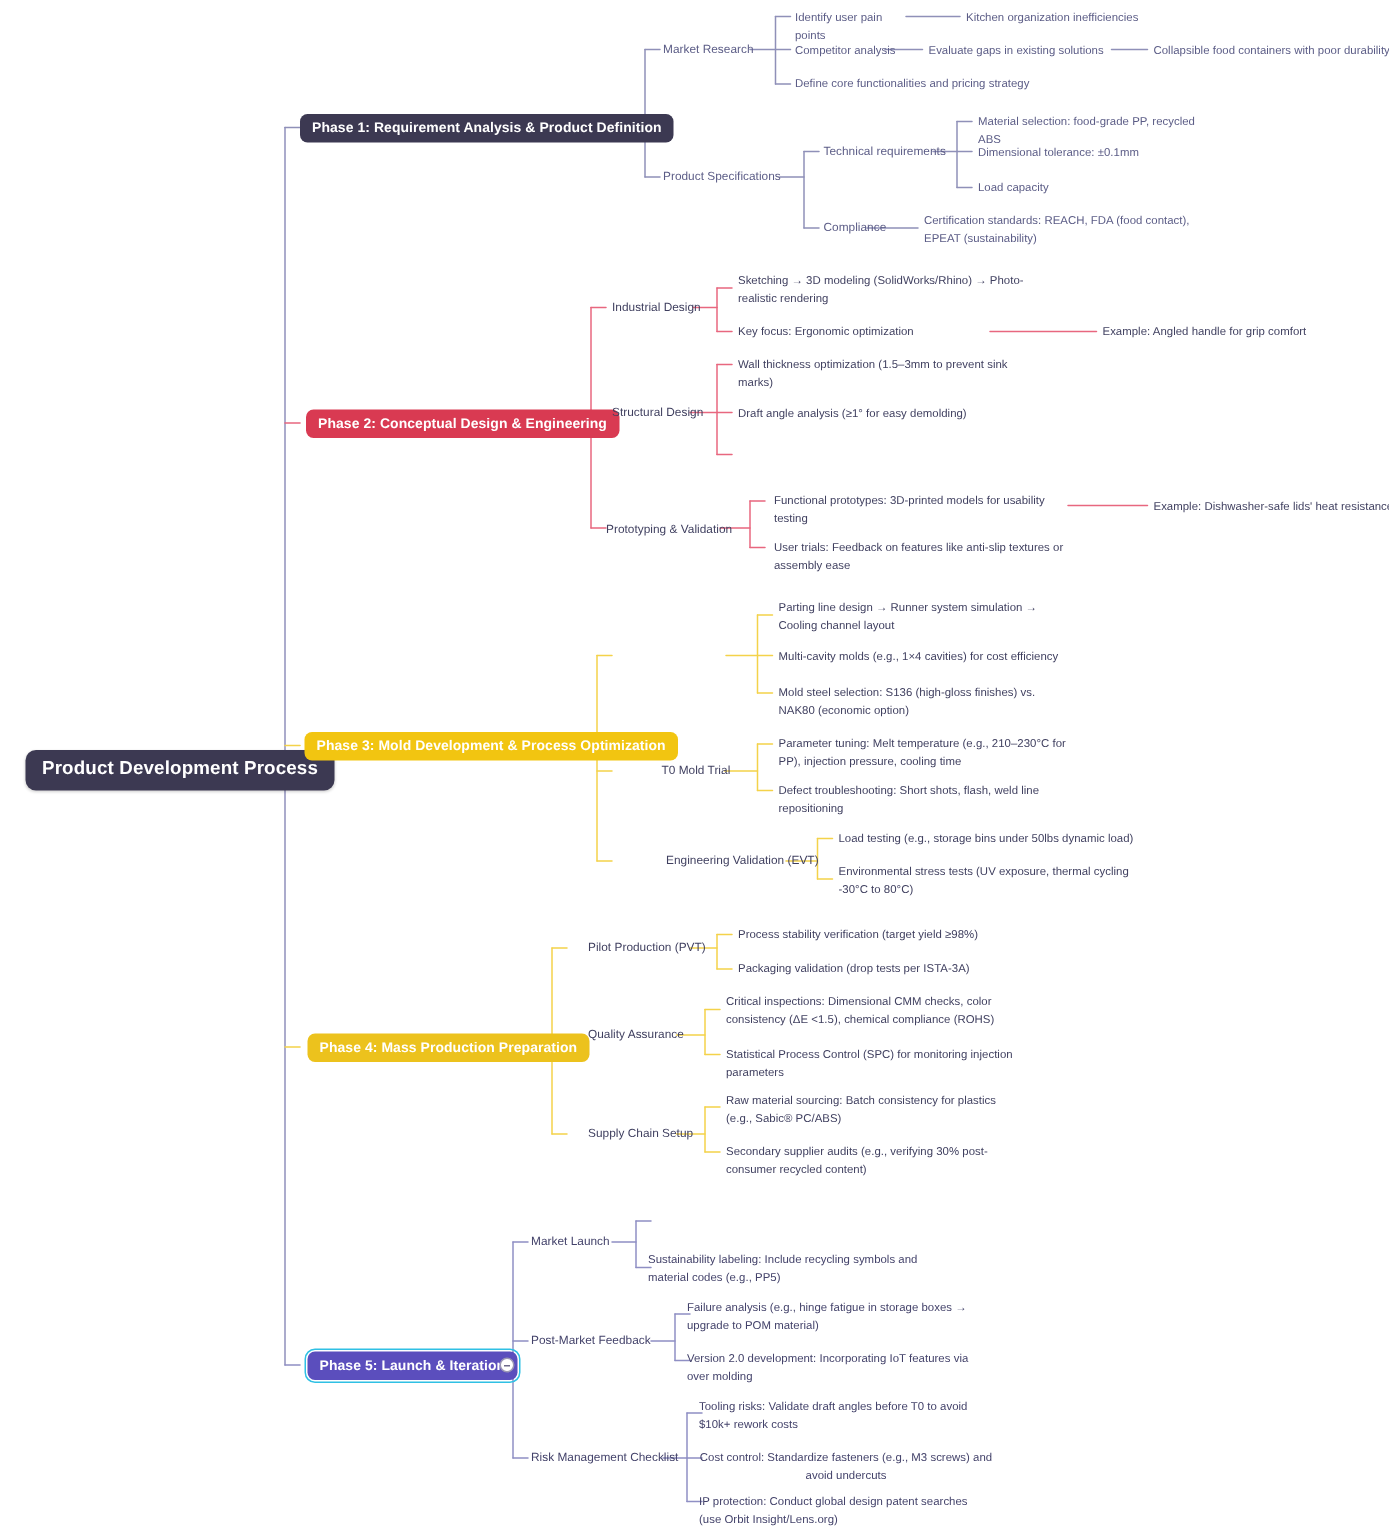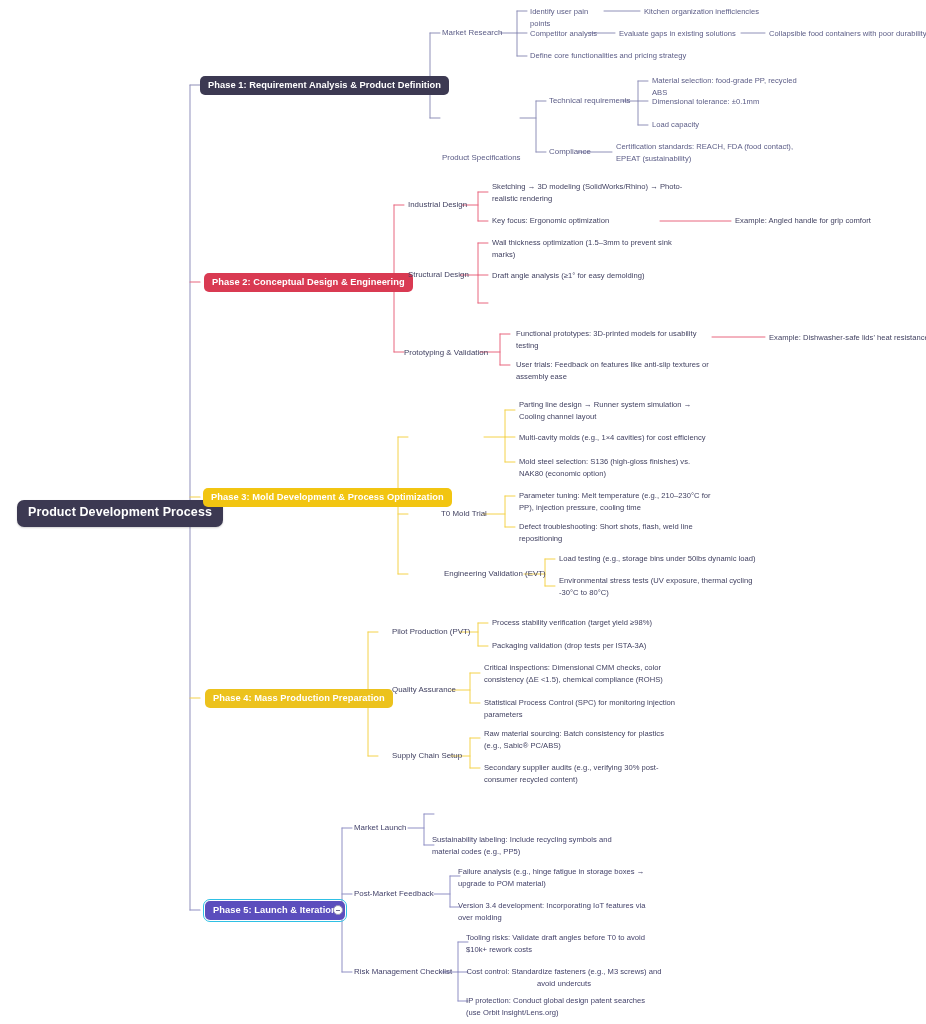--- a/index.html
+++ b/index.html
@@ -254,7 +254,7 @@
   <div class="label c-indigo" style="left:769px; top:28px; width:160px;">Collapsible food containers with poor durability</div>
   <div class="label c-indigo" style="left:530px; top:50px; width:180px;">Define core functionalities and pricing strategy</div>
 
-  <div class="label c-indigo lvl2" style="left:442px; top:112px;margin-top:40px;">Product Specifications</div>
+  <div class="label c-indigo lvl2" style="left:442px; top:112px;">Product Specifications</div>
   <div class="label c-indigo lvl2" style="left:549px; top:95px;">Technical requirements</div>
   <div class="label c-indigo" style="left:652px; top:75px; width:160px;">Material selection: food-grade PP, recycled ABS</div>
   <div class="label c-indigo" style="left:652px; top:96px; width:160px;">Dimensional tolerance: ±0.1mm</div>

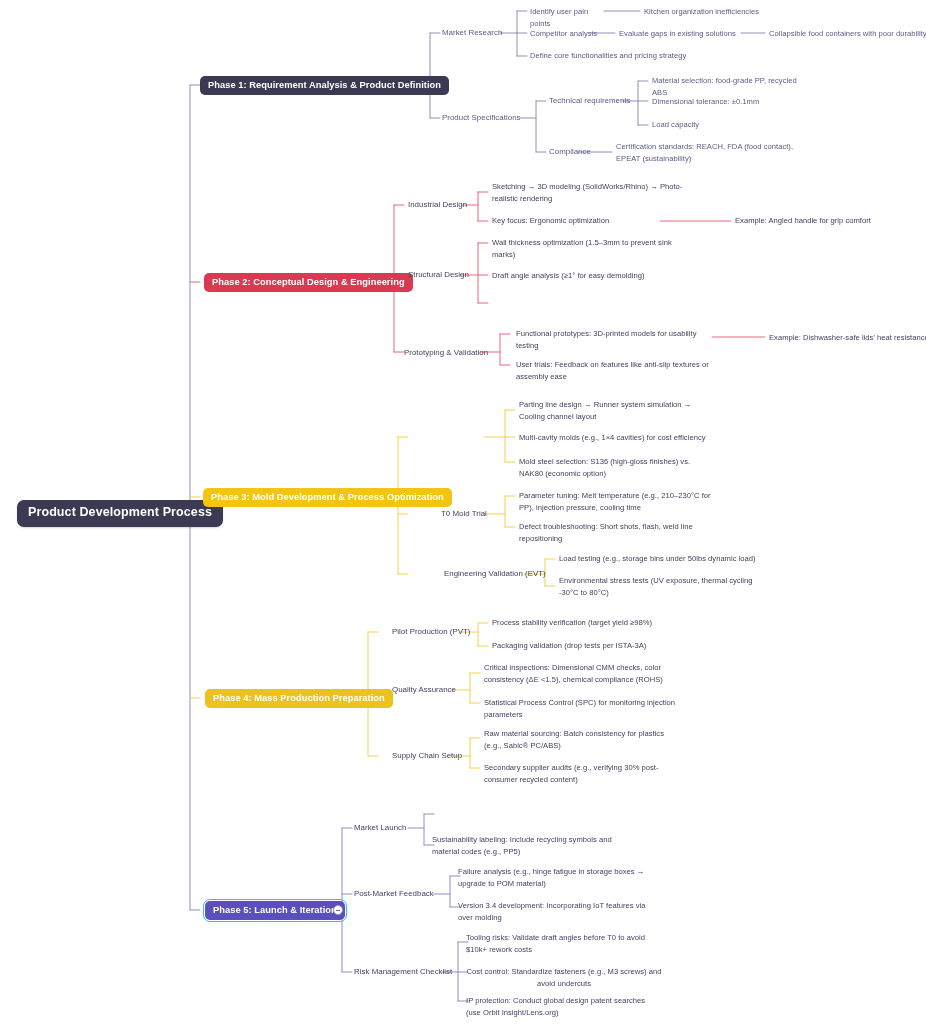--- a/index.html
+++ b/index.html
@@ -306,7 +306,7 @@
 
   <div class="label c-purple lvl2" style="left:354px; top:888px;">Post-Market Feedback</div>
   <div class="label c-purple" style="left:458px; top:866px; width:196px;">Failure analysis (e.g., hinge fatigue in storage boxes → upgrade to POM material)</div>
-  <div class="label c-purple" style="left:458px; top:900px; width:200px;">Version 3.4 development: Incorporating IoT features via over molding</div>
+  <div class="label c-purple" style="left:458px; top:900px; width:200px;">Version 2.0 development: Incorporating IoT features via over molding</div>
 
   <div class="label c-purple lvl2" style="left:354px; top:966px;">Risk Management Checklist</div>
   <div class="label c-purple" style="left:466px; top:932px; width:196px;">Tooling risks: Validate draft angles before T0 to avoid $10k+ rework costs</div>

